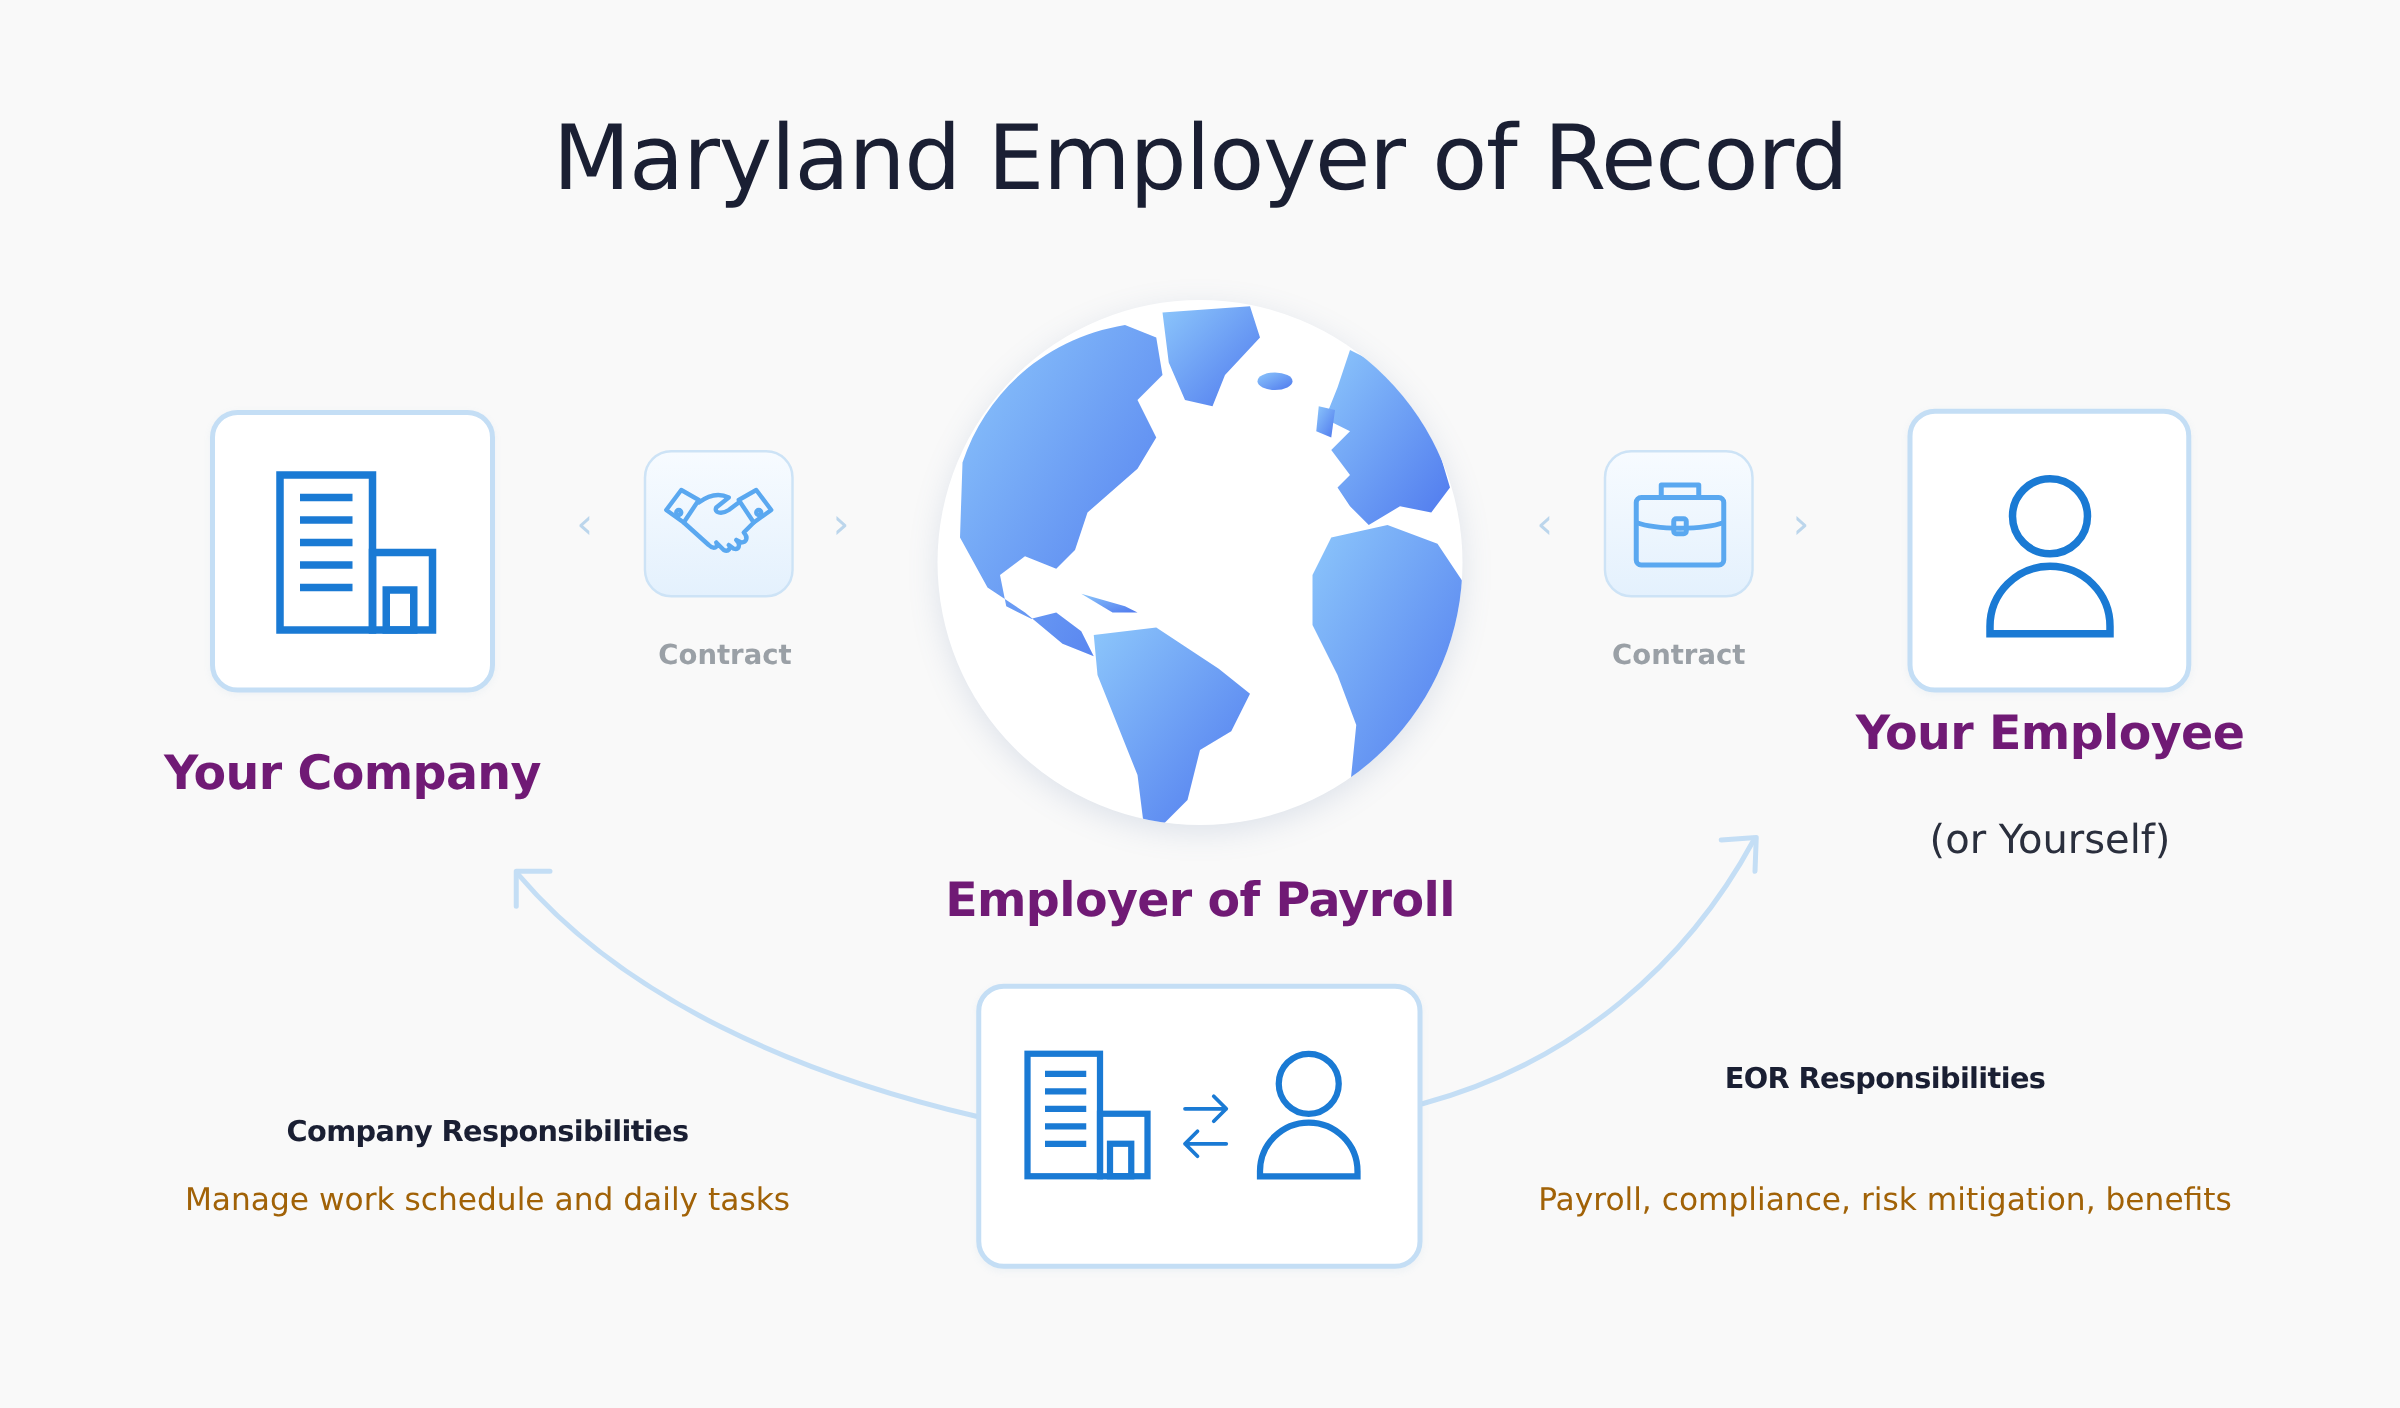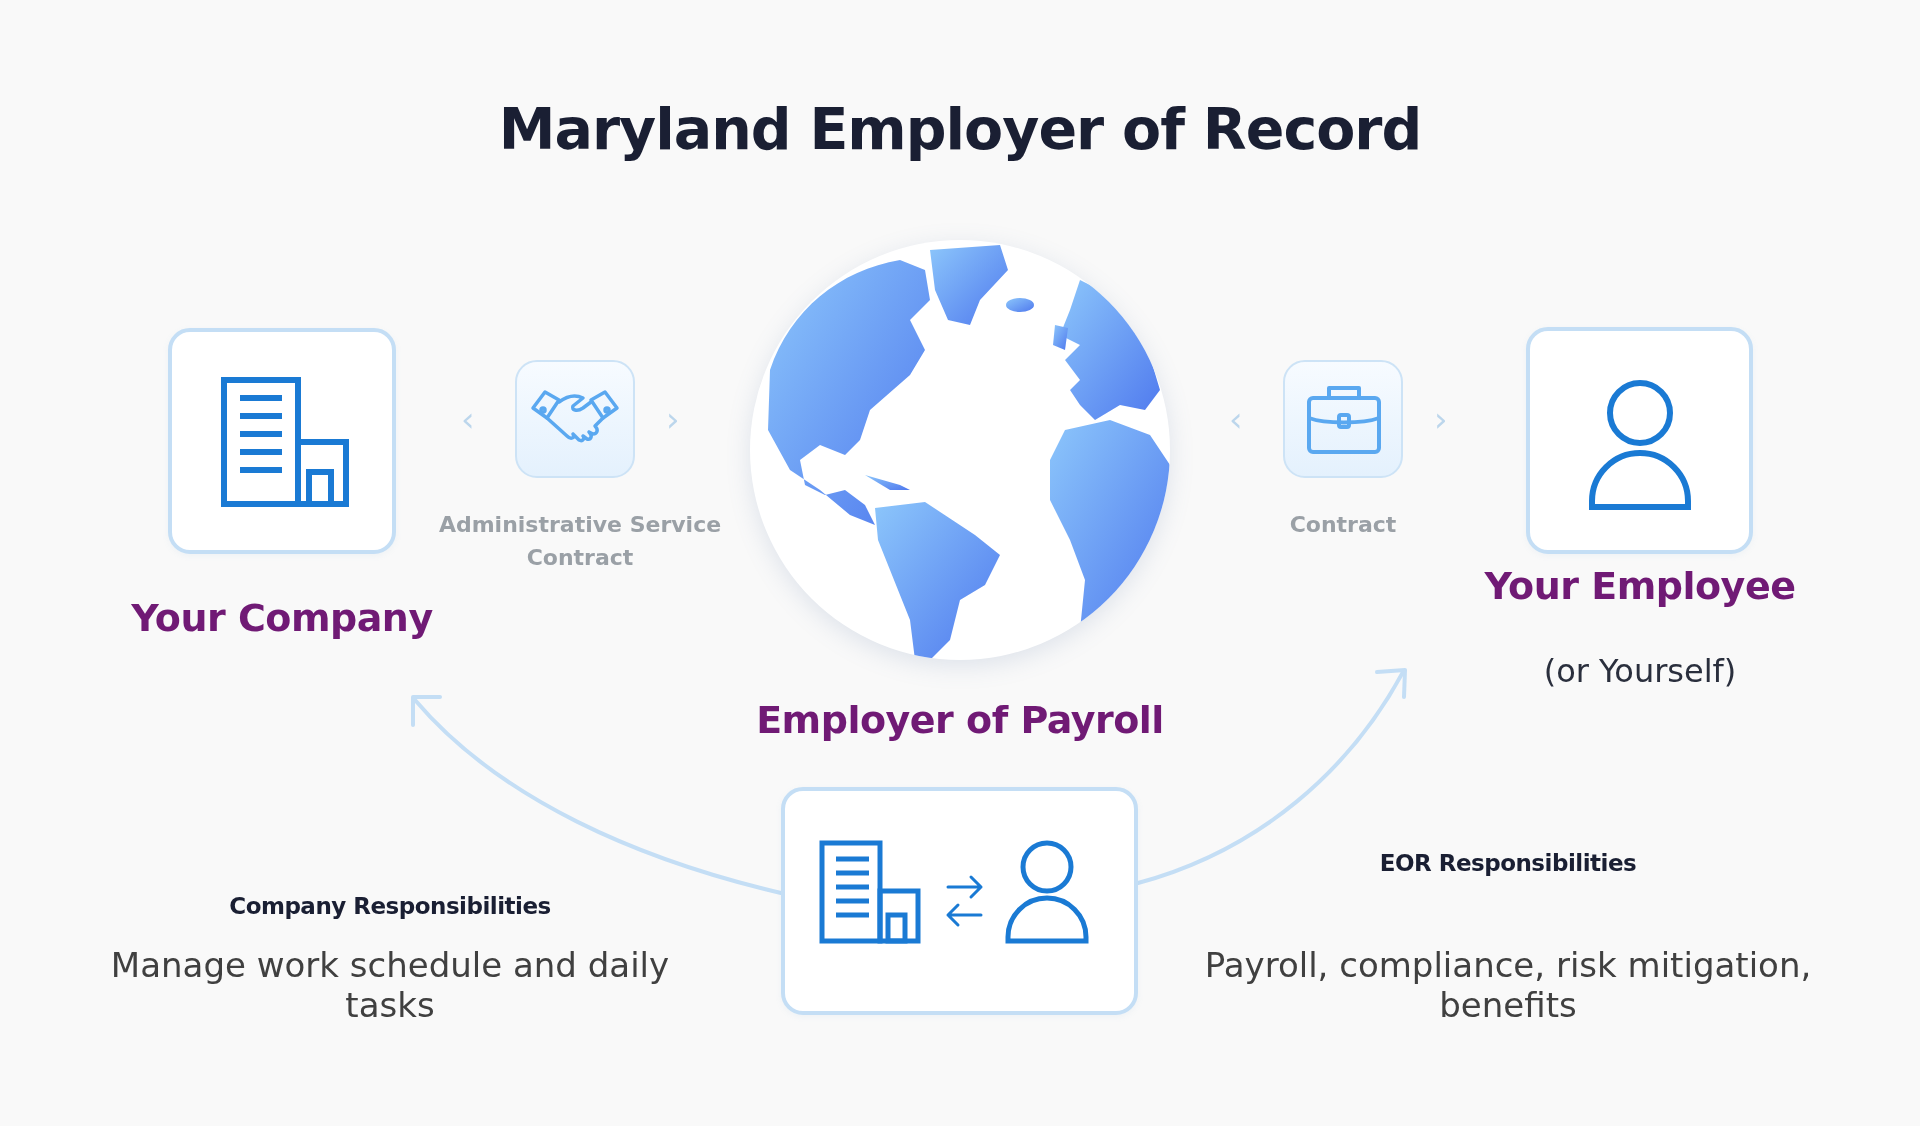--- a/index.html
+++ b/index.html
@@ -9,8 +9,8 @@
   }
   .abs { position:absolute; }
   .title {
-    left:0; width:1920px; top:96px; text-align:center;
-    font-size:57px; font-weight:bold; letter-spacing:-1px; color:#1a1f33;
+    left:0; width:1920px; top:84px; text-align:center;
+    font-size:72px; font-weight:normal; letter-spacing:-1px; color:#1a1f33;
   }
   .card {
     background:#ffffff; border:4px solid #c4def5; border-radius:22px; box-sizing:border-box;

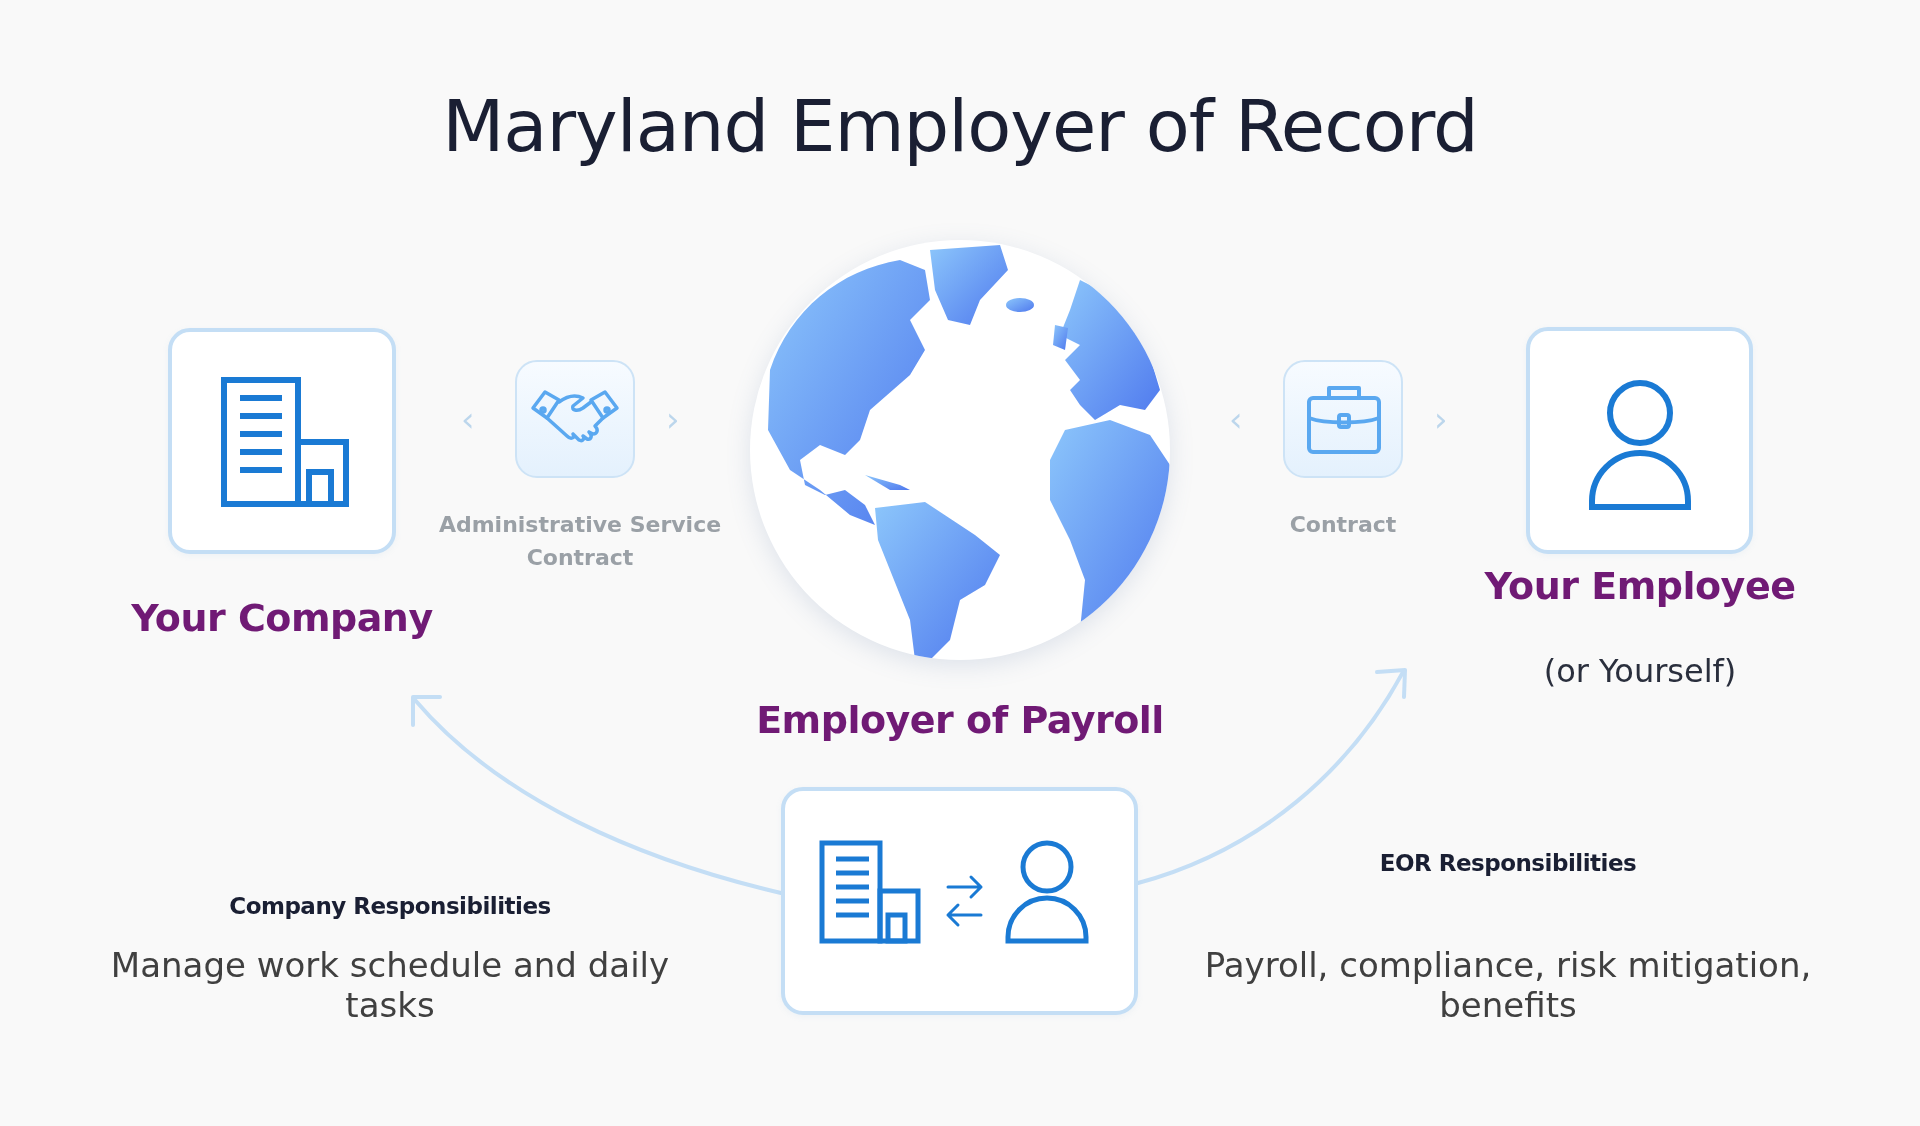--- a/index.html
+++ b/index.html
@@ -77,7 +77,6 @@
 </div>
 <div class="abs chev" style="left:666px;top:402px;">›</div>
 <div class="abs contract-label" style="left:420px;width:320px;top:508px;">
-  <div>Administrative Service</div>
   <div>Contract</div>
 </div>
 

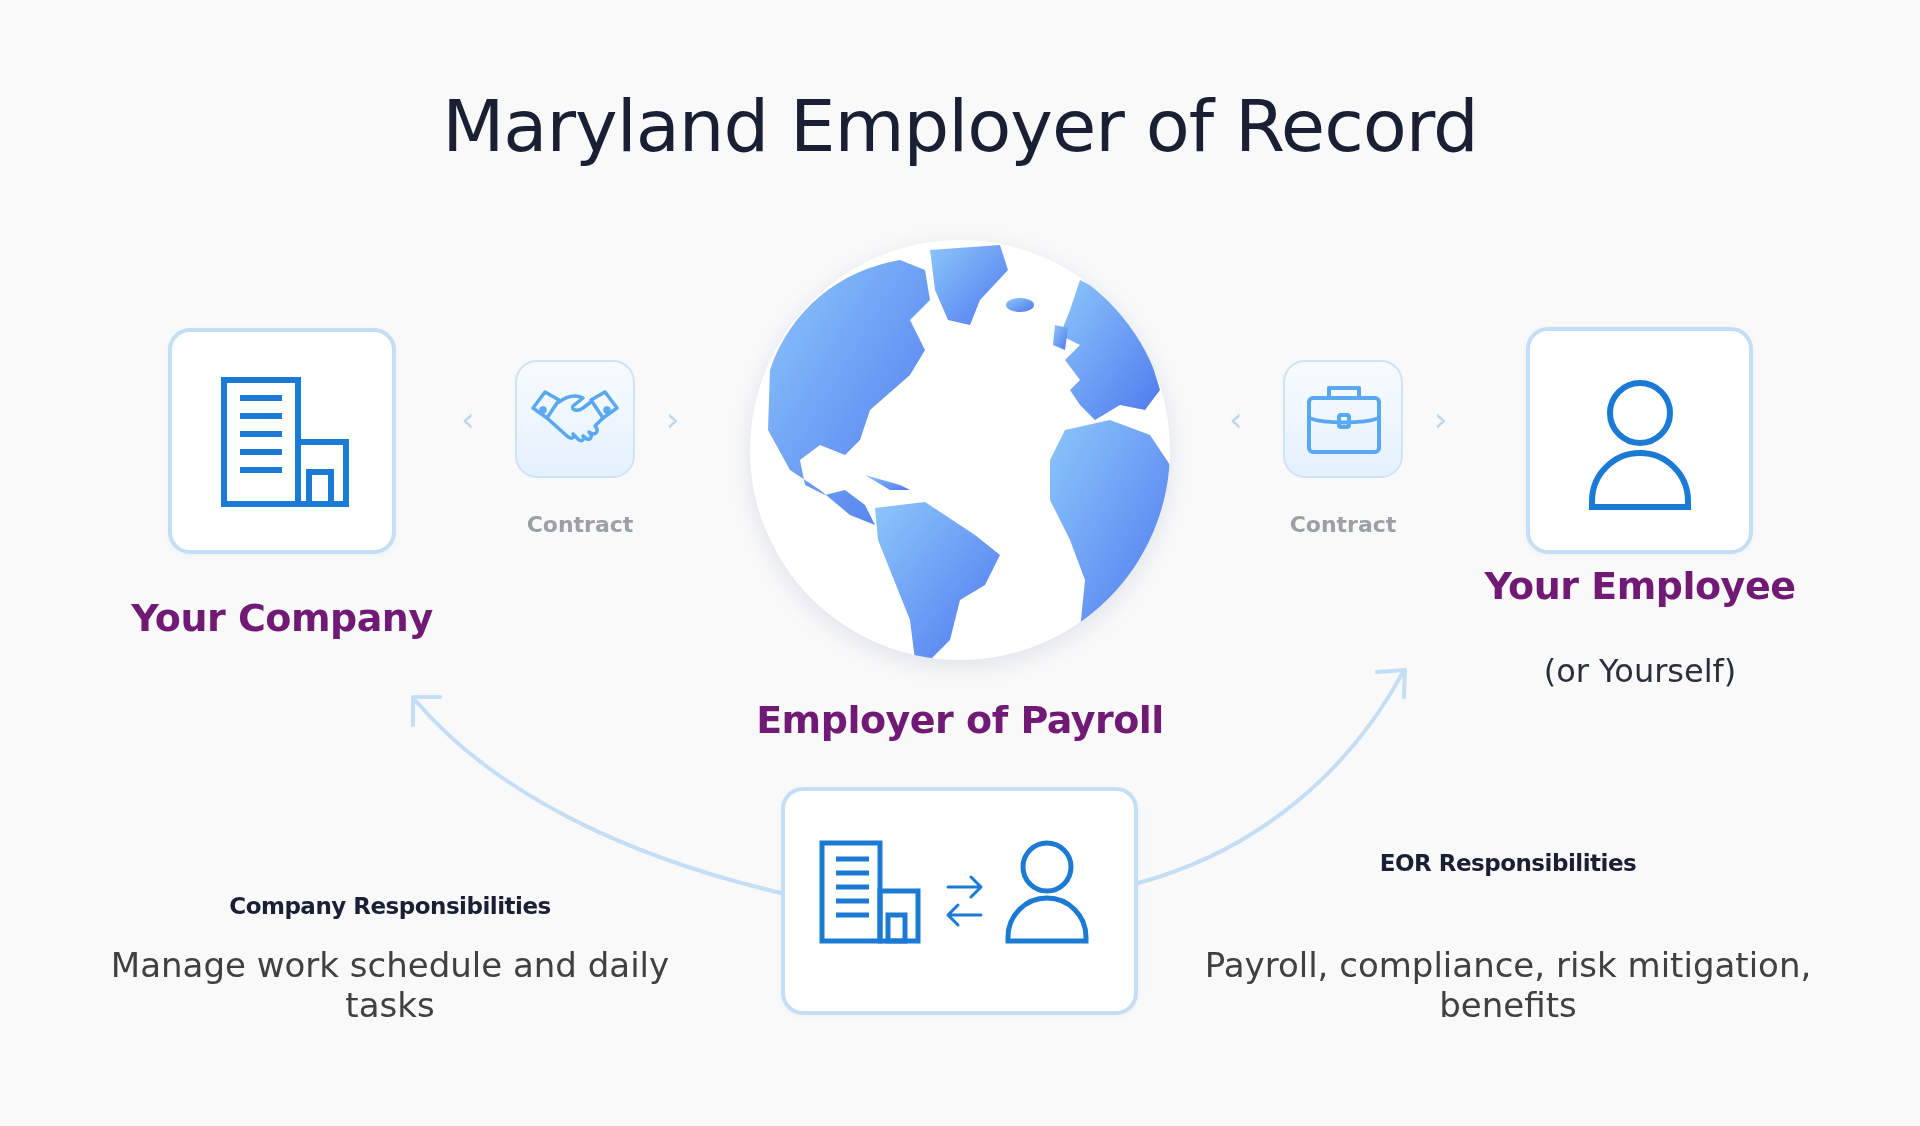--- a/index.html
+++ b/index.html
@@ -27,7 +27,7 @@
   .big-label { font-size:38px; font-weight:bold; color:#701a75; text-align:center; letter-spacing:-0.5px; }
   .sub-label { font-size:32px; color:#2a2f3d; text-align:center; }
   .resp-title { font-size:23px; font-weight:bold; color:#1a1f33; text-align:center; letter-spacing:-0.5px; }
-  .resp-desc { font-size:34px; color:#404040; text-align:center; }
+  .resp-desc { font-size:25px; color:#a16207; text-align:center; }
   svg { display:block; }
 </style>
 </head>

